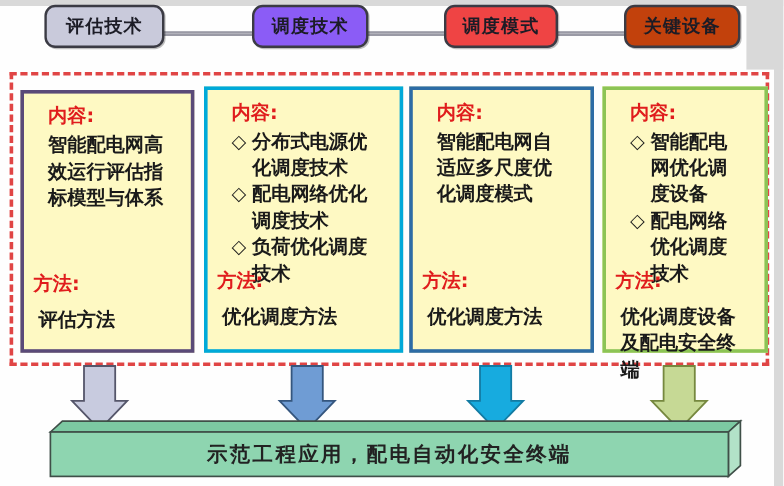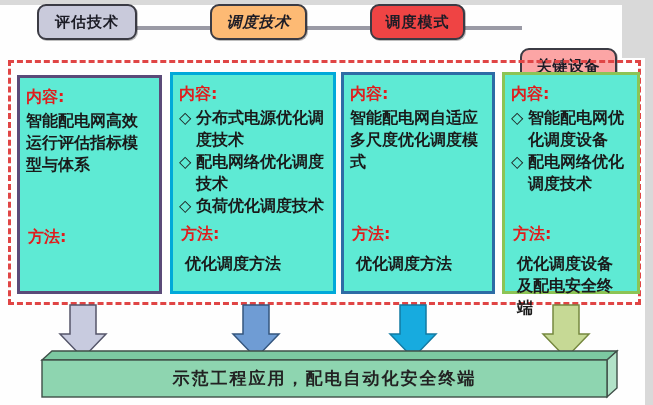--- a/index.html
+++ b/index.html
@@ -79,7 +79,7 @@
   <div class="connector" id="conn3"></div>
 
   <div class="node" id="node1" style="background-color: rgb(201, 202, 219);">评估技术</div>
-  <div class="node" id="node2" style="background-color: #fdba74; font-style: italic;">调度技术</div>
+  <div class="node" id="node2" style="background-color: #8b5cf6;">调度技术</div>
   <div class="node" id="node3" style="background-color: #ef4444;">调度模式</div>
   <div class="node" id="node4" style="background-color: #fca5a5; margin-top: 44px;">关键设备</div>
 

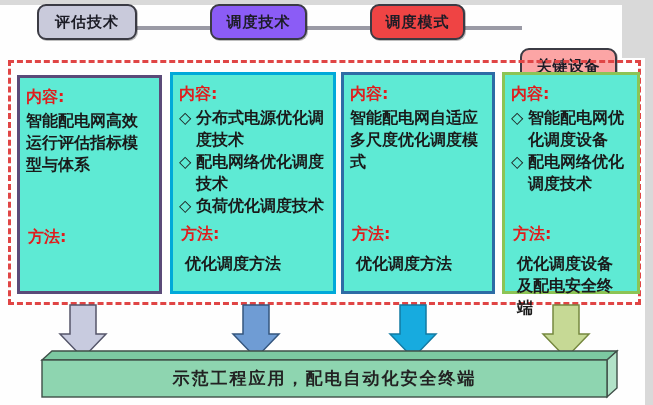--- a/index.html
+++ b/index.html
@@ -81,7 +81,7 @@
   <div class="node" id="node1" style="background-color: rgb(201, 202, 219);">评估技术</div>
   <div class="node" id="node2" style="background-color: #8b5cf6;">调度技术</div>
   <div class="node" id="node3" style="background-color: #ef4444;">调度模式</div>
-  <div class="node" id="node4" style="background-color: #fca5a5; margin-top: 44px;">关键设备</div>
+  <div class="node" id="node4" style="background-color: #c2410c;">关键设备</div>
 
   <div id="frame"></div>
 

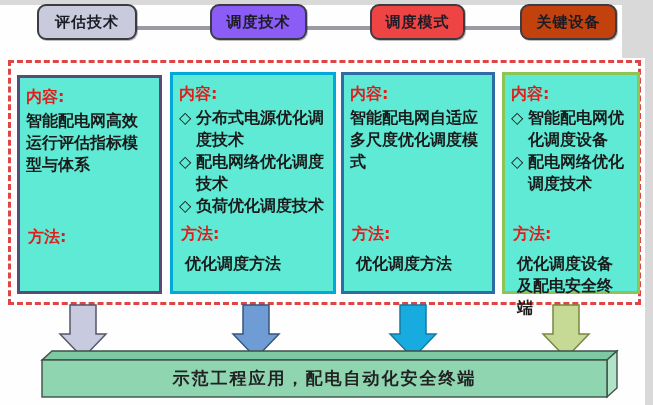--- a/index.html
+++ b/index.html
@@ -42,7 +42,7 @@
   
   .panel{
     position:absolute;top:72px;height:222px;box-sizing:border-box;
-    background:#5eead4;border:3px solid #555;padding:8px 6px;
+    background:#fef9c3;border:3px solid #555;padding:8px 20px;
     font-size:16px;font-weight:bold;color:#1a1a1a;line-height:22px;
   }
   .plabel{color:#e01d1d;font-weight:bold;margin-bottom:2px;}

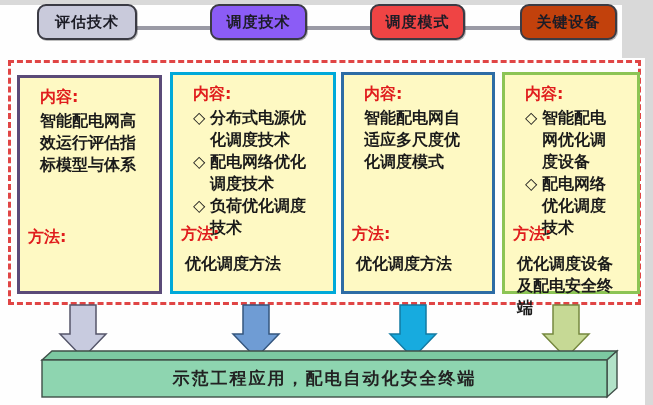--- a/index.html
+++ b/index.html
@@ -90,6 +90,7 @@
     <div class="ptext">智能配电网高效运行评估指标模型与体系</div>
     <div class="method">
       <div class="plabel">方法:</div>
+      <div class="ptext mtext">评估方法</div>
     </div>
   </div>
 

